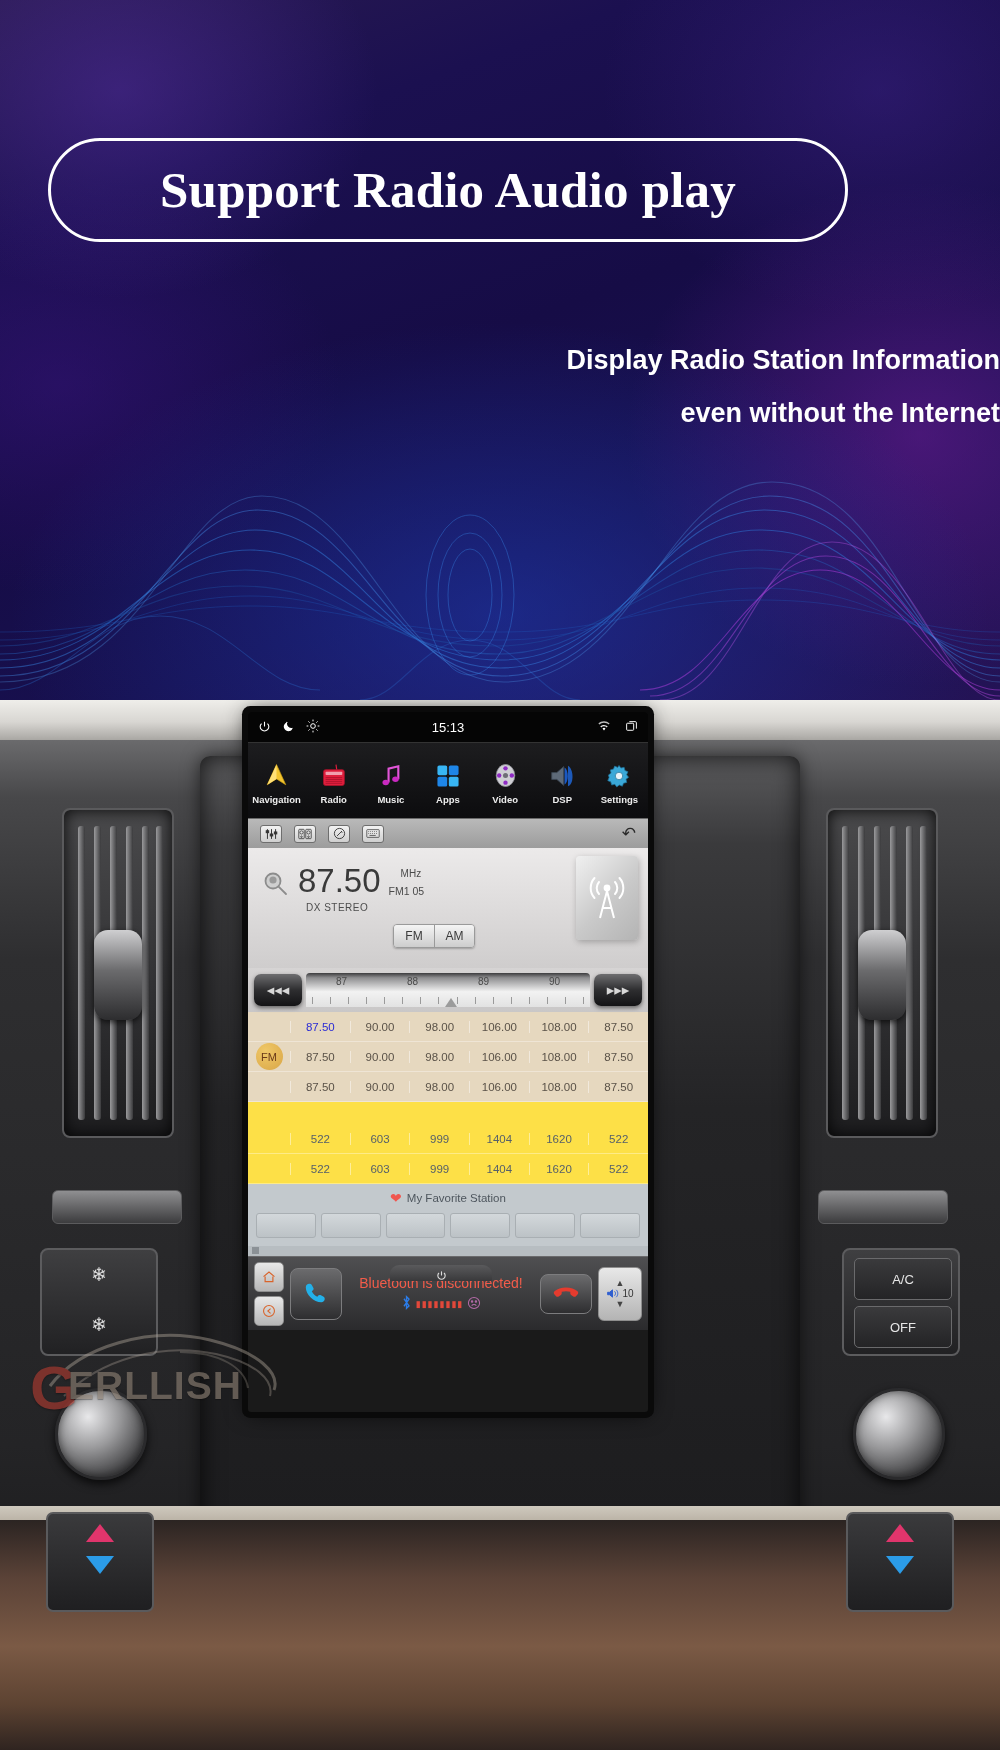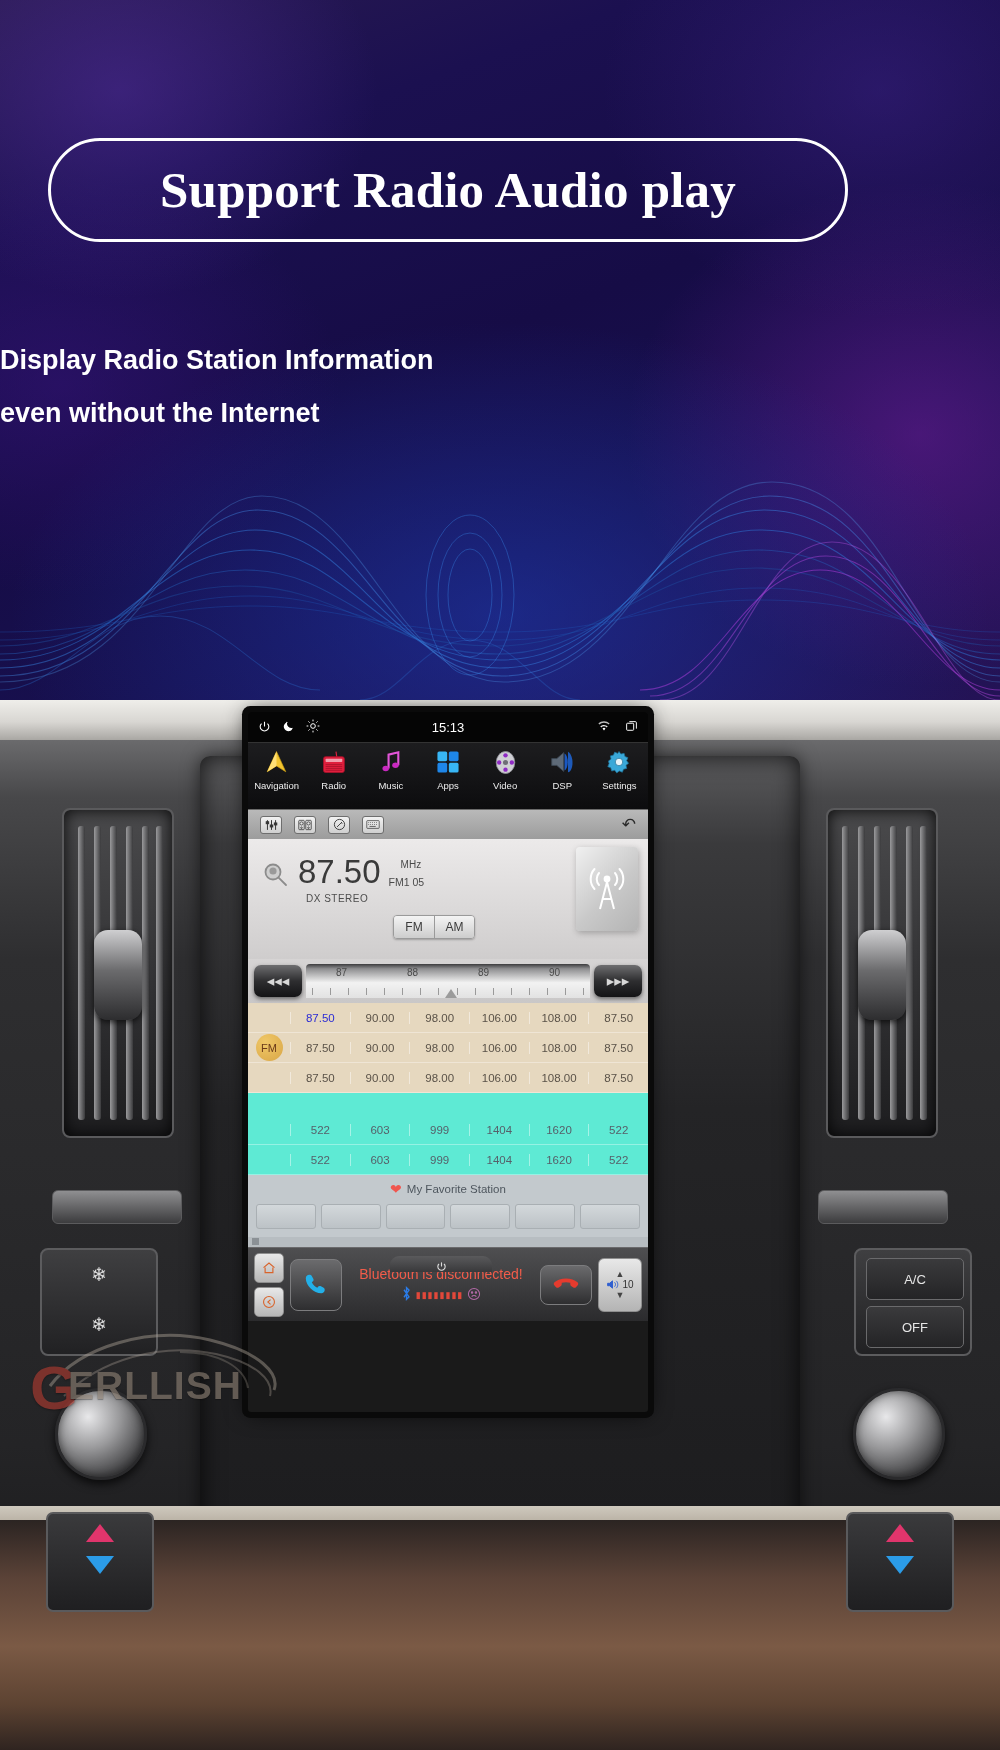--- a/index.html
+++ b/index.html
@@ -41,7 +41,7 @@
   }
   .subtitle {
     position: absolute; left: 0; top: 334px; width: 1000px;
-    text-align: left; color: #ffffff;
+    text-align: right; color: #ffffff;
     font-size: 27px; font-weight: bold; line-height: 53px;
   }
 

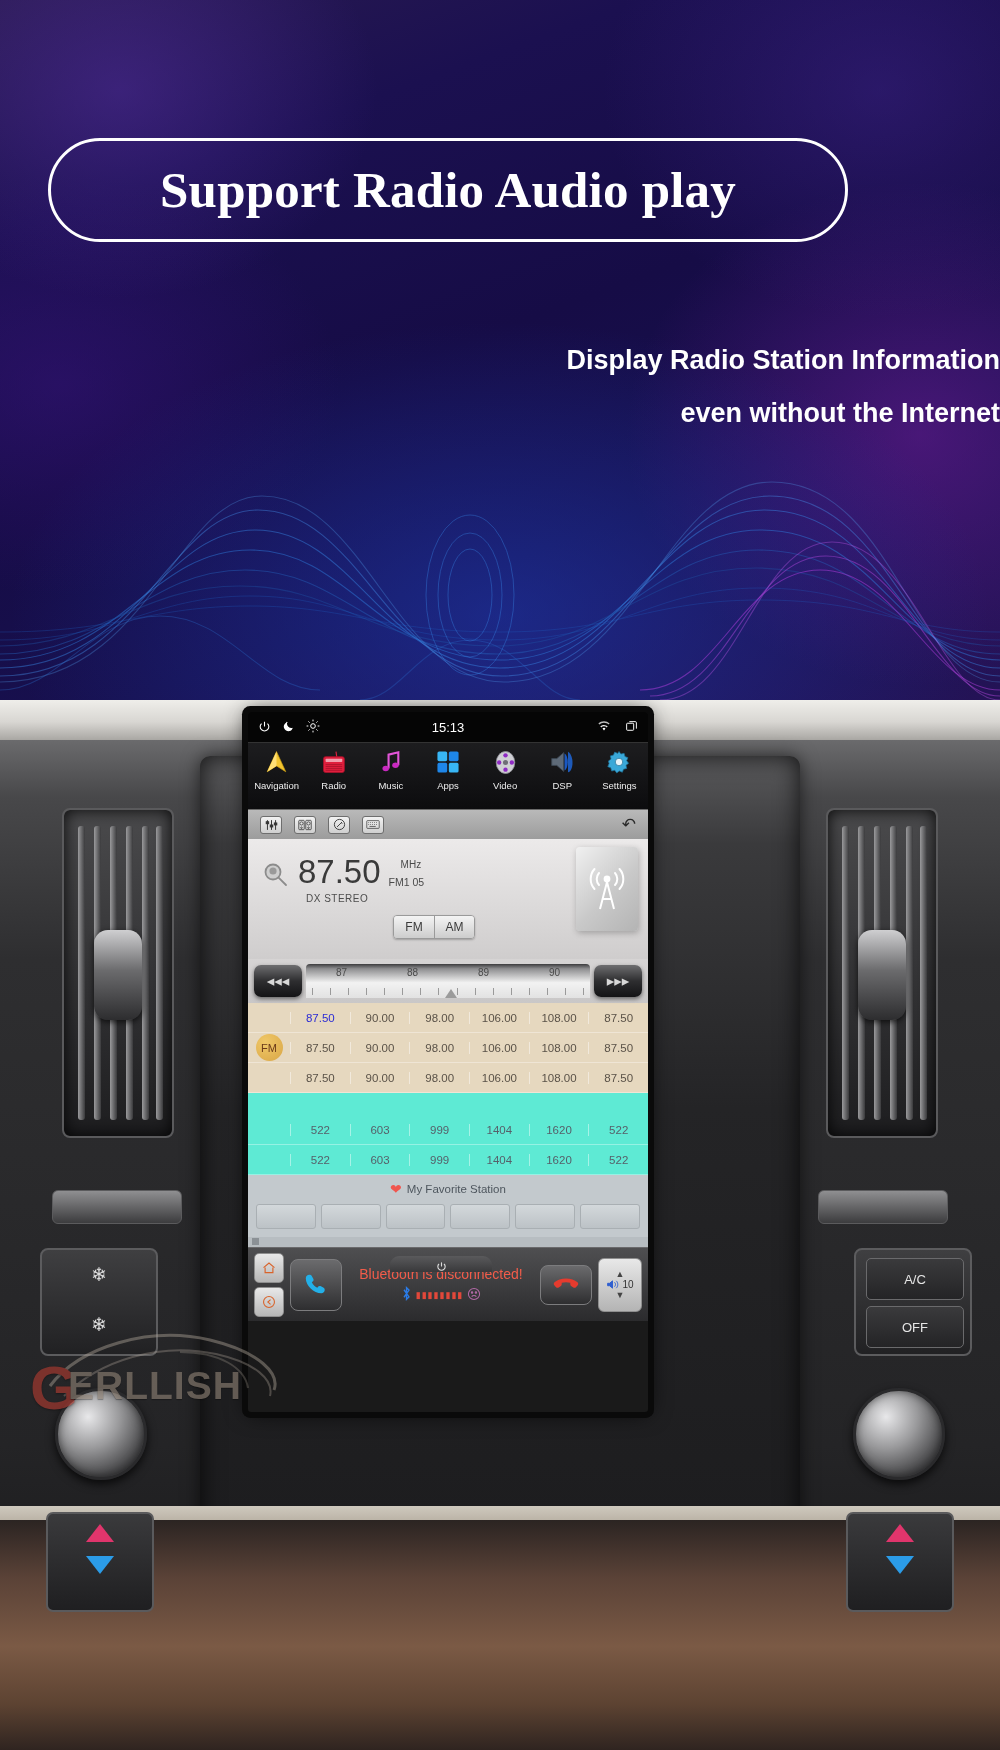--- a/index.html
+++ b/index.html
@@ -158,8 +158,8 @@
 
   
   .approw {
-    height: 67px; background: linear-gradient(180deg,#1d1d1f 0%, #0c0c0e 100%);
-    display:flex; align-items:flex-start; border-top:1px solid #333;
+    height: 76px; background: linear-gradient(180deg,#1d1d1f 0%, #0c0c0e 100%);
+    display:flex; align-items:center; border-top:1px solid #333;font-weight:bold;
   }
   .app { flex:1; text-align:center; padding-top:3px; }
   .app .glyph { height: 32px; display:flex; align-items:center; justify-content:center; }

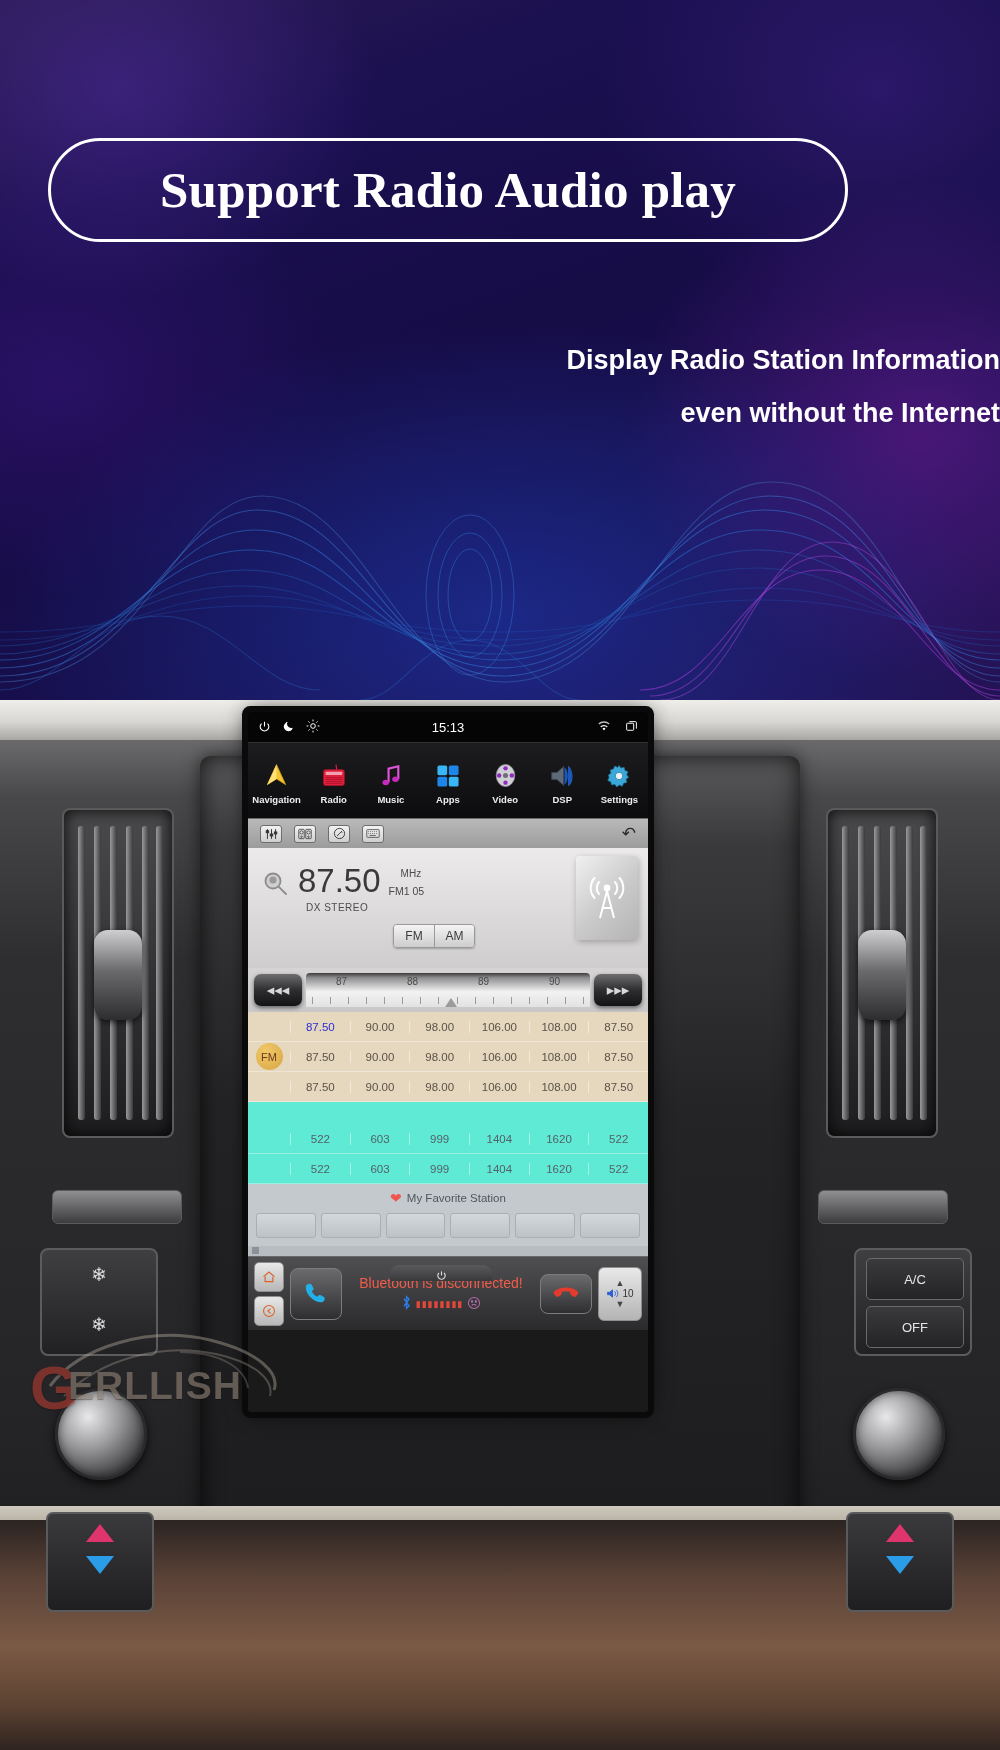--- a/index.html
+++ b/index.html
@@ -234,7 +234,7 @@
 
   
   .presets-fm { background:#e6d8bf; }
-  .presets-am { background:#5eead4; }
+  .presets-am { background:#fde047; }
   .prow { display:flex; height:30px; align-items:center; border-bottom:1px solid rgba(255,255,255,0.35); }
   .prow .badge-cell { width:42px; display:flex; align-items:center; justify-content:center; }
   .band-badge {

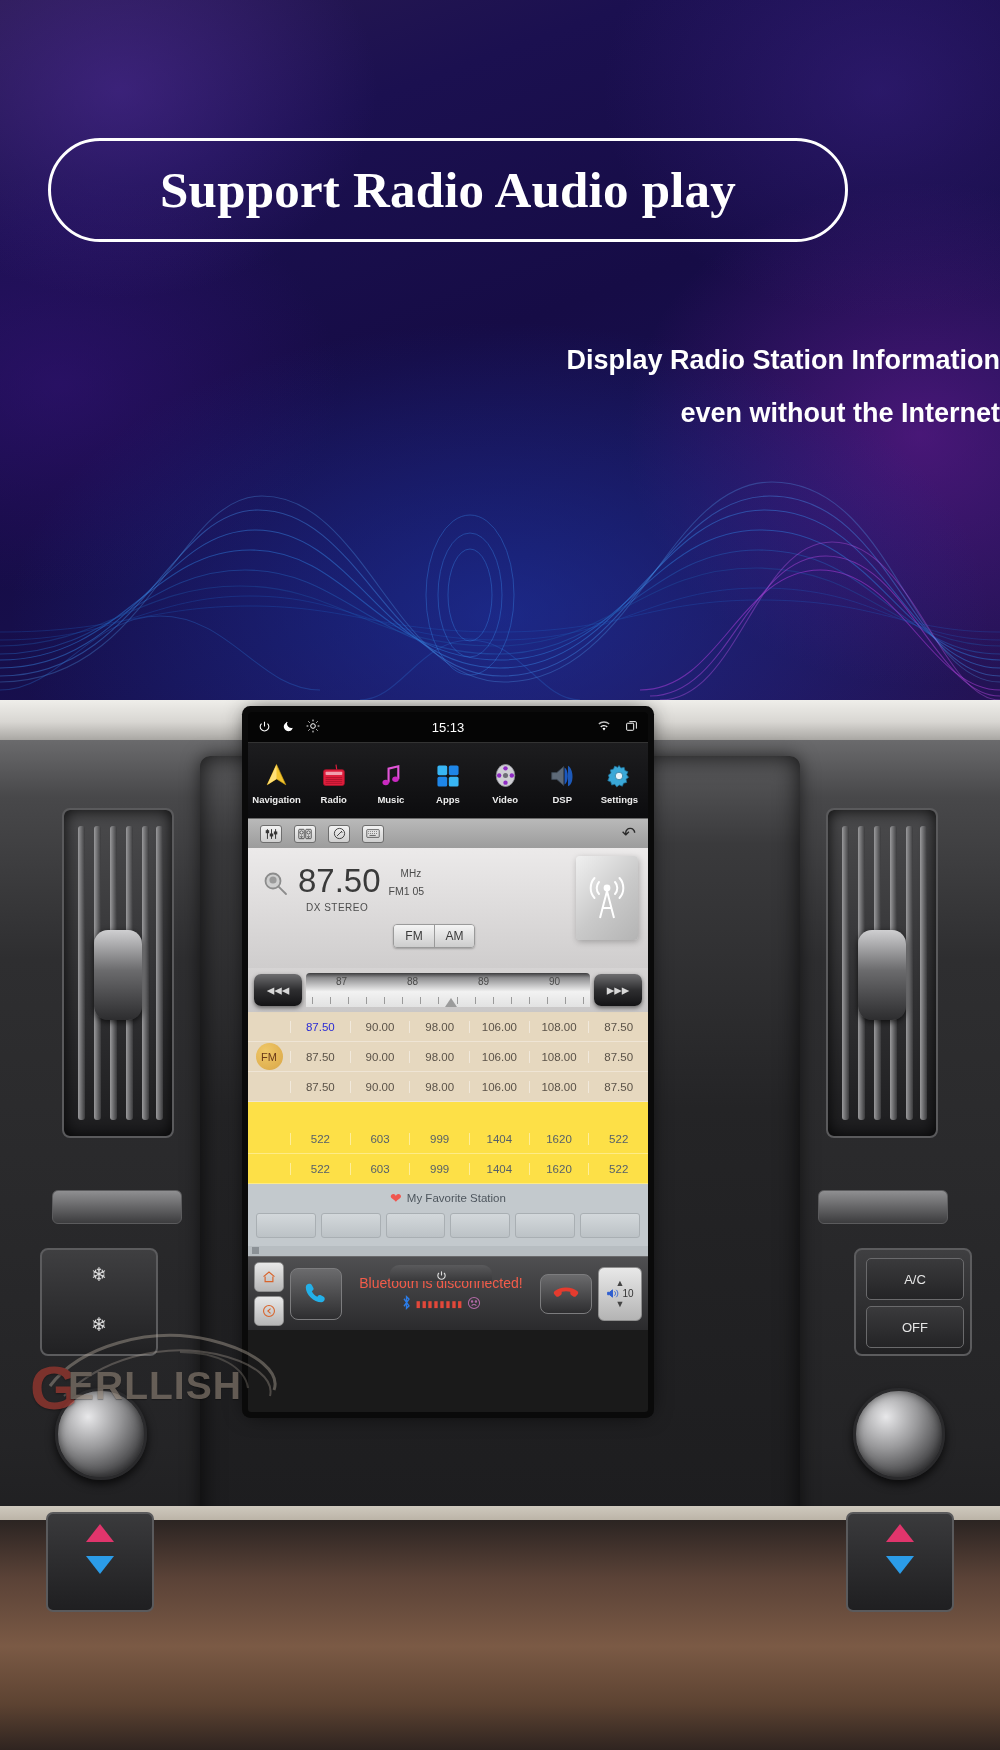--- a/index.html
+++ b/index.html
@@ -110,7 +110,7 @@
     border: 2px solid #5c5c5e; border-radius: 8px;
   }
   .ctrl-box.left { left: 40px; }
-  .ctrl-box.right { right: 28px; }
+  .ctrl-box.right { right: 40px; }
   .ctrl-btn {
     position:absolute; left:10px; width:98px; height:42px;
     border:1px solid #6a6a6c; border-radius:5px;

